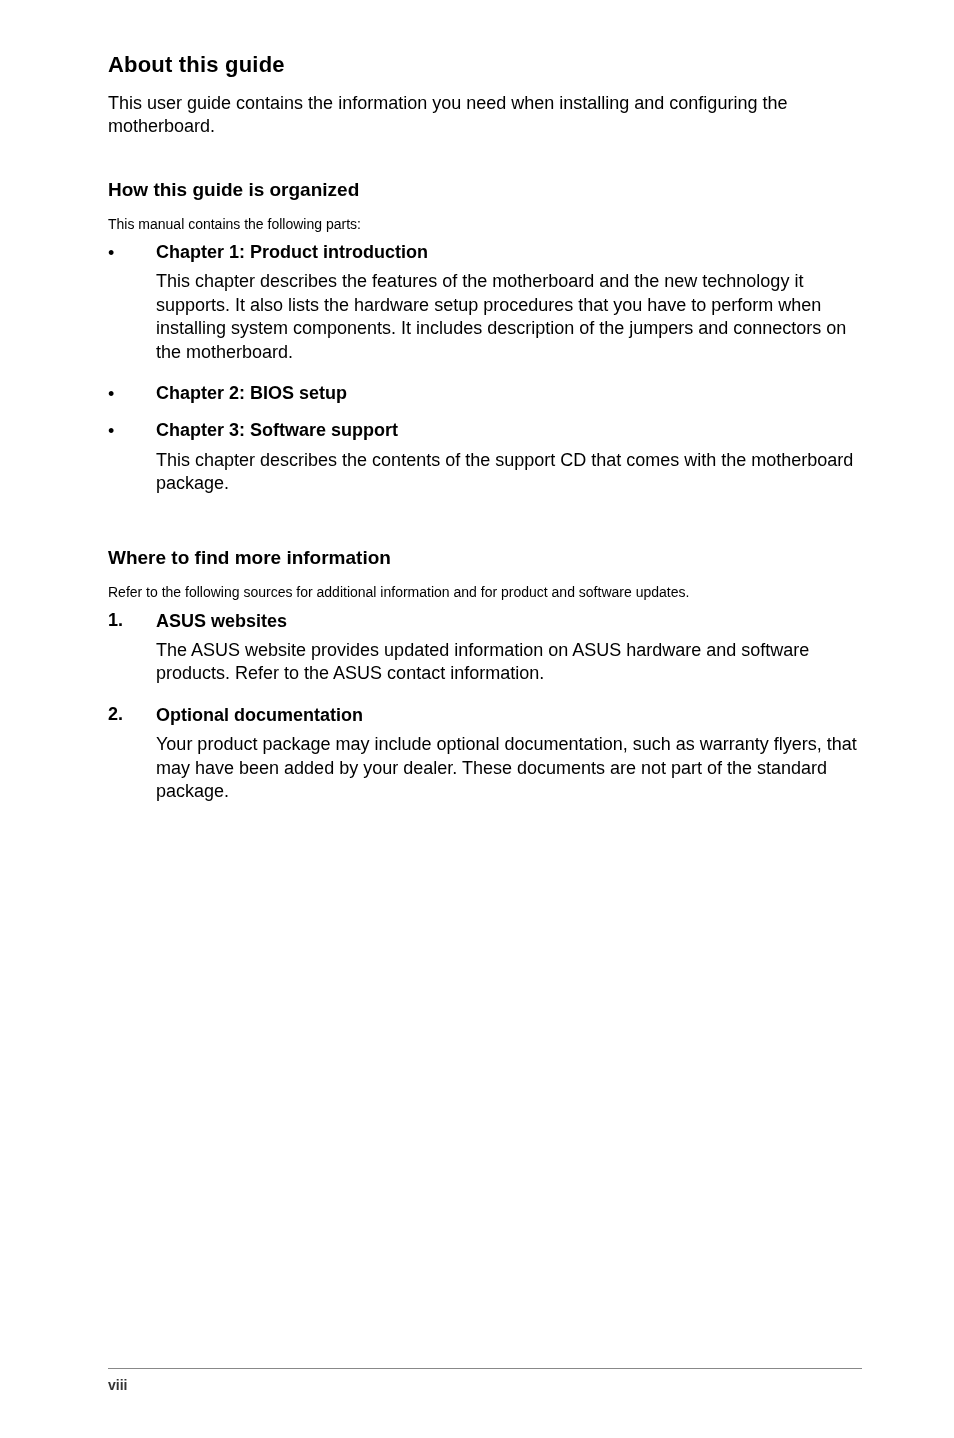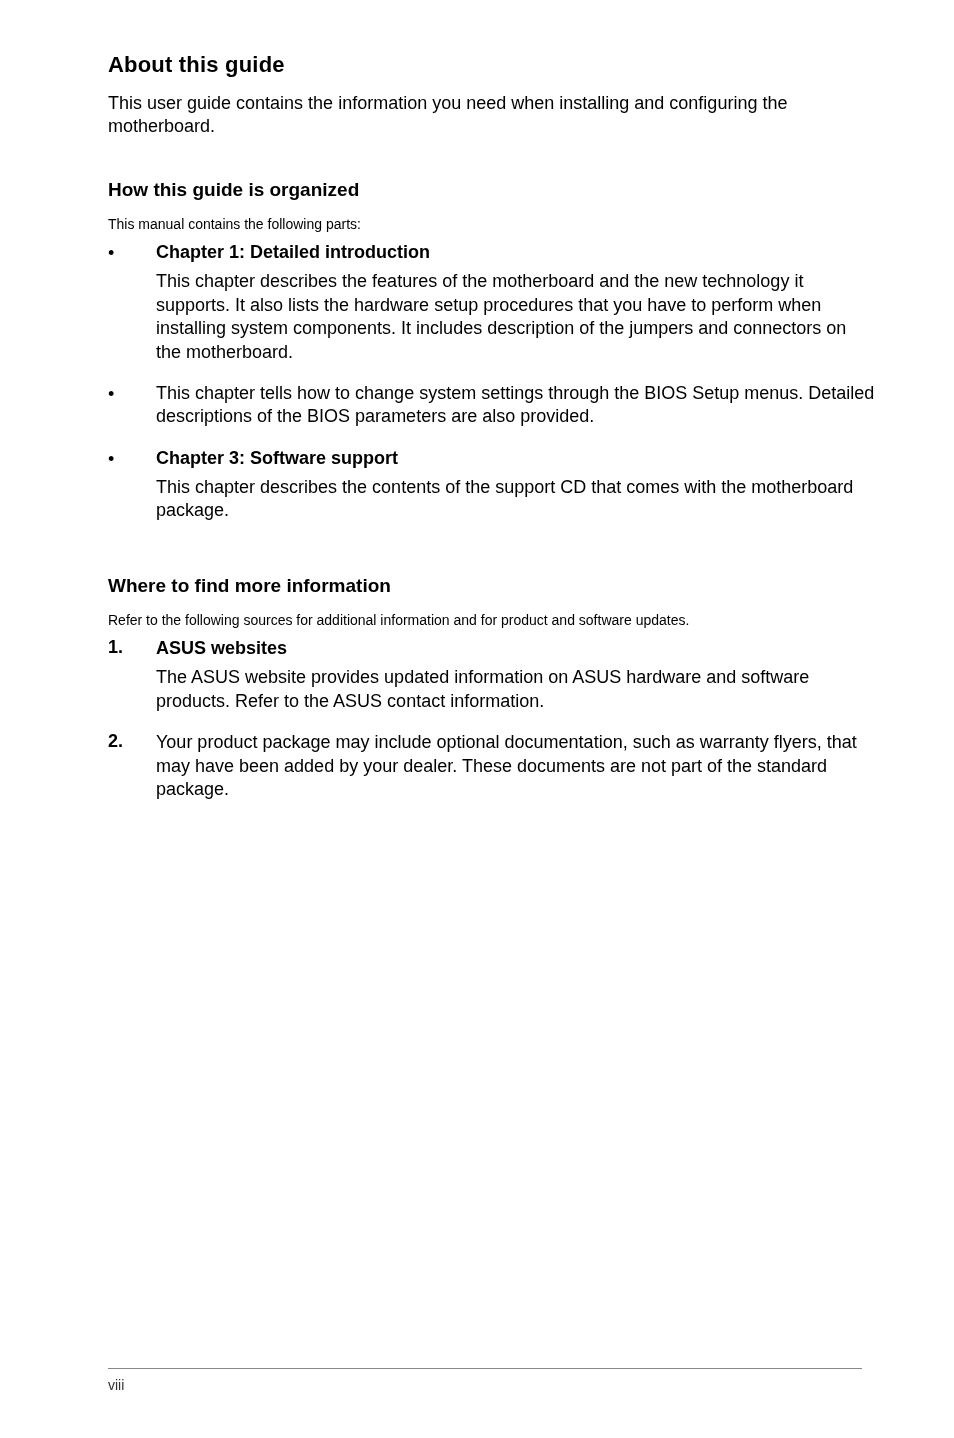--- a/index.html
+++ b/index.html
@@ -101,7 +101,7 @@
 <div class="list-item">
   <div class="bullet">•</div>
   <div class="item-content">
-    <div class="item-heading">Chapter 1: Detailed introduction</div>
+    <div class="item-heading">Chapter 1: Product introduction</div>
     <div class="item-body">This chapter describes the features of the motherboard and the new technology it supports. It also lists the hardware setup procedures that you have to perform when installing system components. It includes description of the jumpers and connectors on the motherboard.</div>
   </div>
 </div>

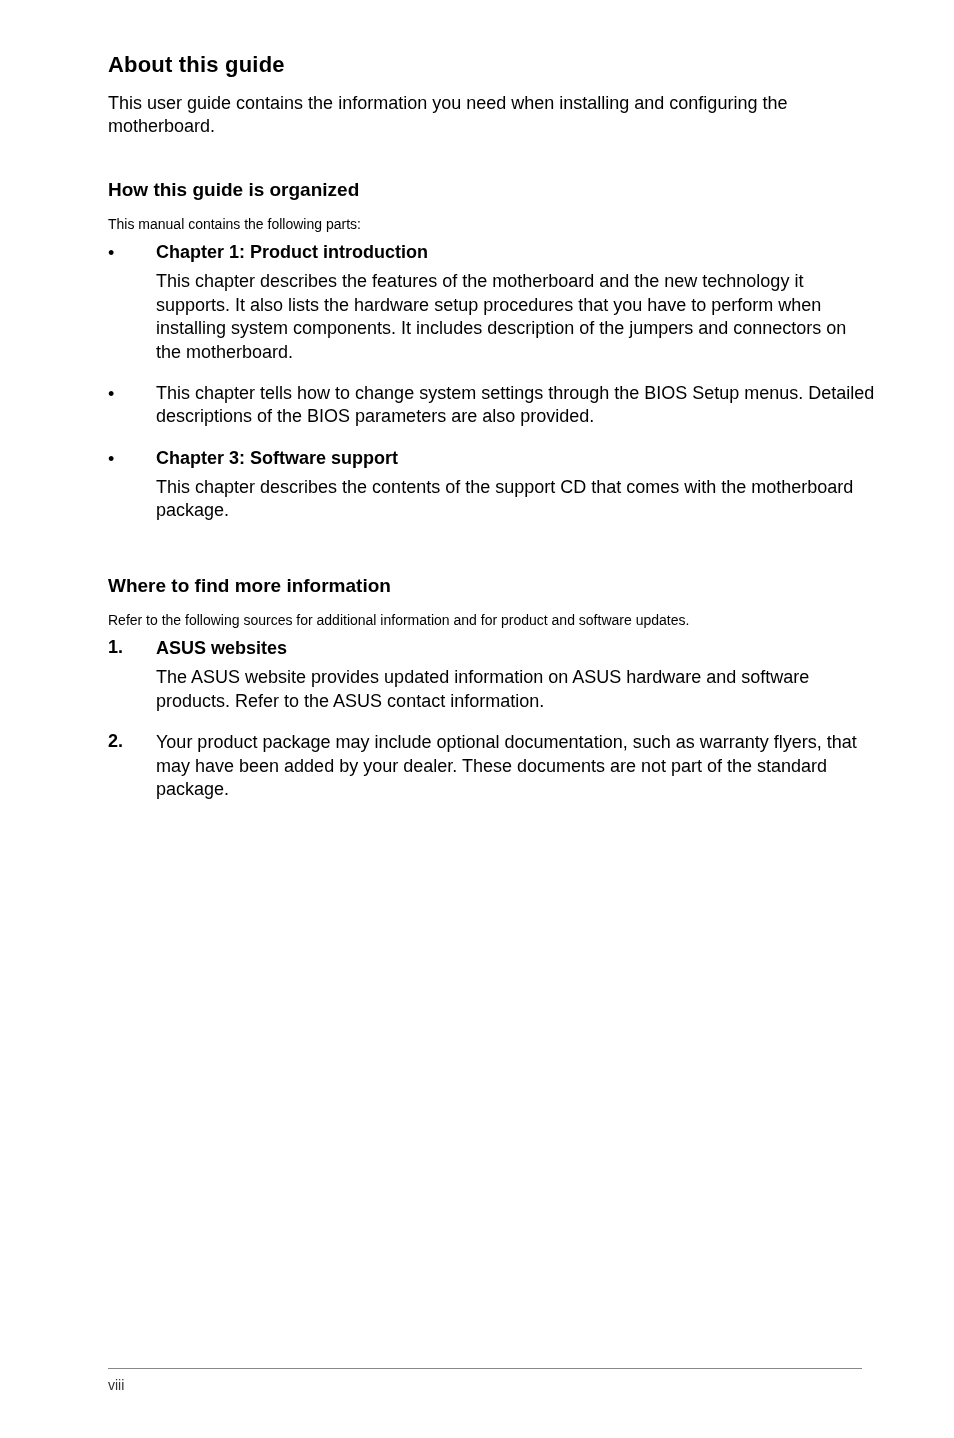--- a/index.html
+++ b/index.html
@@ -109,6 +109,7 @@
 <div class="list-item">
   <div class="bullet">•</div>
   <div class="item-content">
+    <div class="item-heading">Chapter 2: BIOS setup</div>
     <div class="item-body">This chapter tells how to change system settings through the BIOS Setup menus. Detailed descriptions of the BIOS parameters are also provided.</div>
   </div>
 </div>

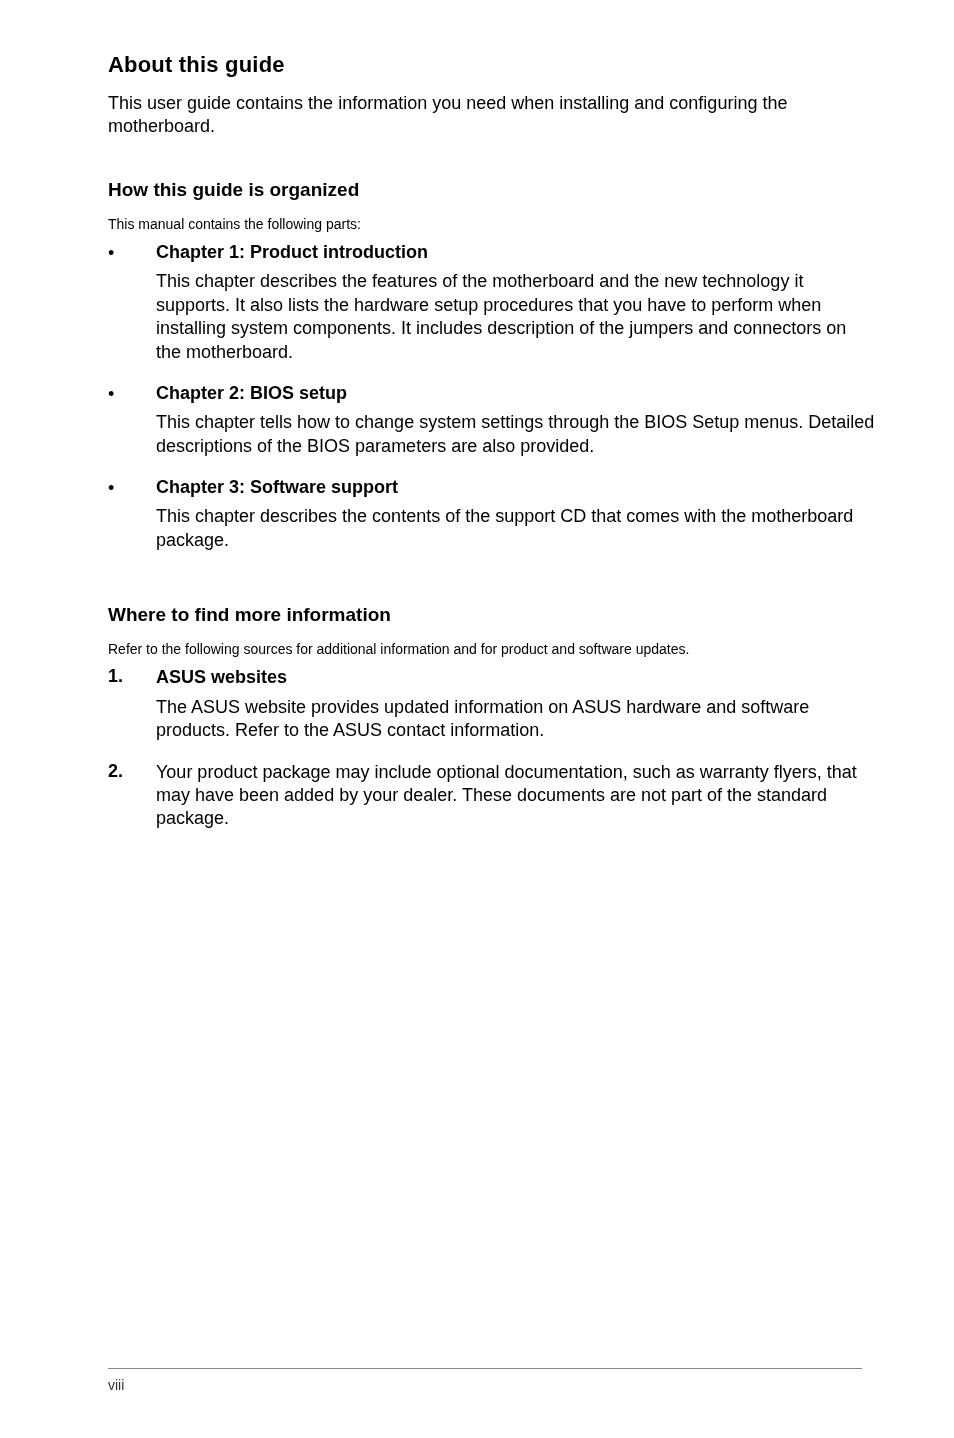--- a/index.html
+++ b/index.html
@@ -110,7 +110,6 @@
   <div class="bullet">•</div>
   <div class="item-content">
     <div class="item-heading">Chapter 2: BIOS setup</div>
-    <div class="item-body">This chapter tells how to change system settings through the BIOS Setup menus. Detailed descriptions of the BIOS parameters are also provided.</div>
   </div>
 </div>
 

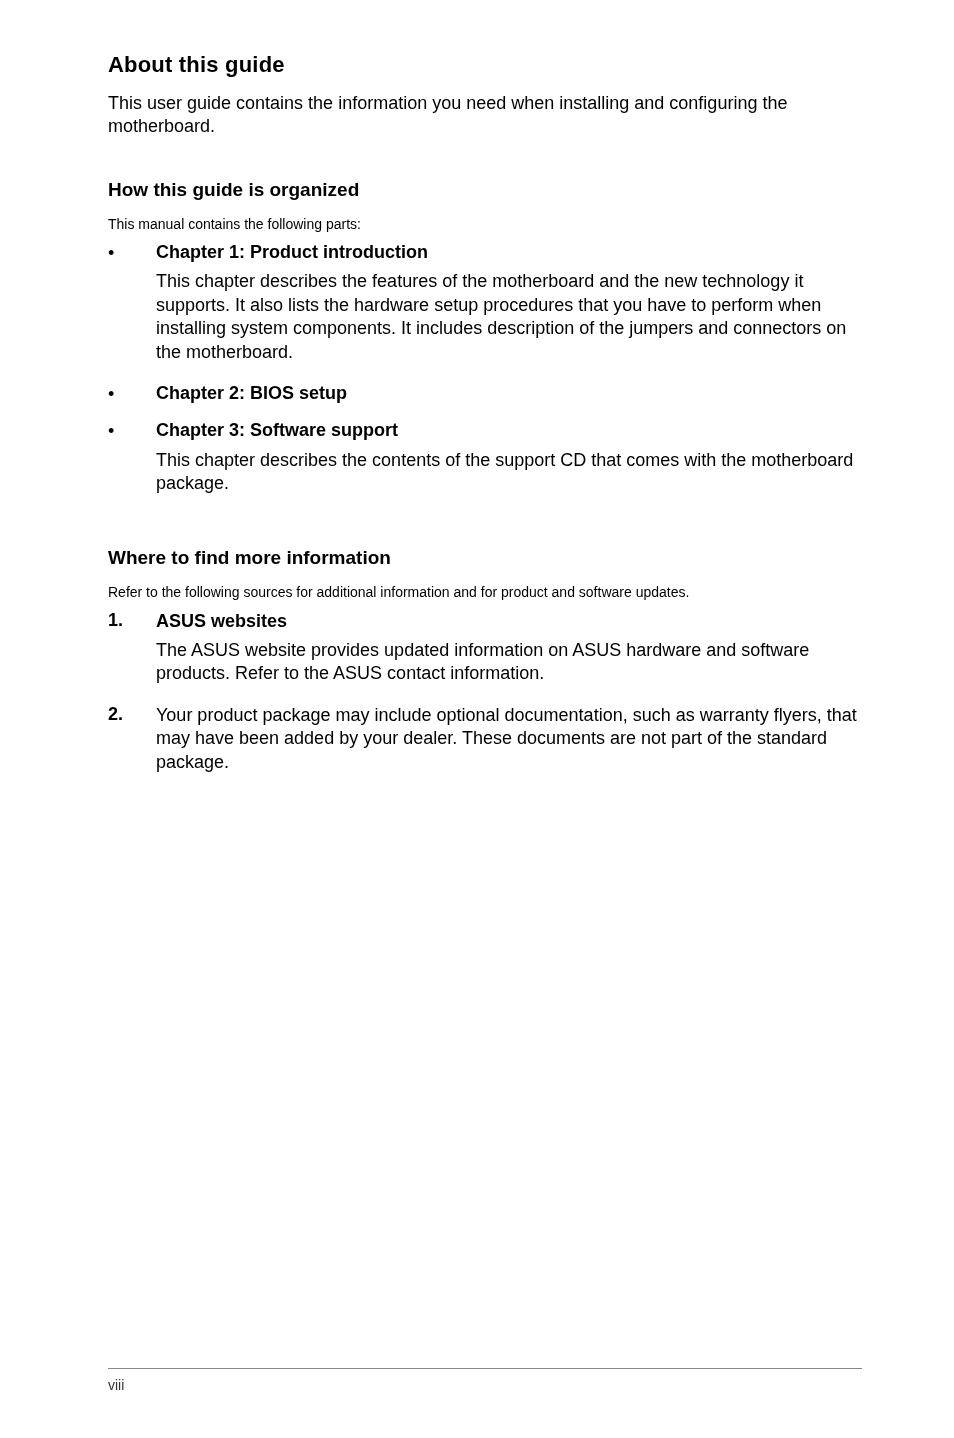--- a/index.html
+++ b/index.html
@@ -136,6 +136,7 @@
 <div class="list-item">
   <div class="number-bullet">2.</div>
   <div class="item-content">
+    <div class="item-heading">Optional documentation</div>
     <div class="item-body">Your product package may include optional documentation, such as warranty flyers, that may have been added by your dealer. These documents are not part of the standard package.</div>
   </div>
 </div>

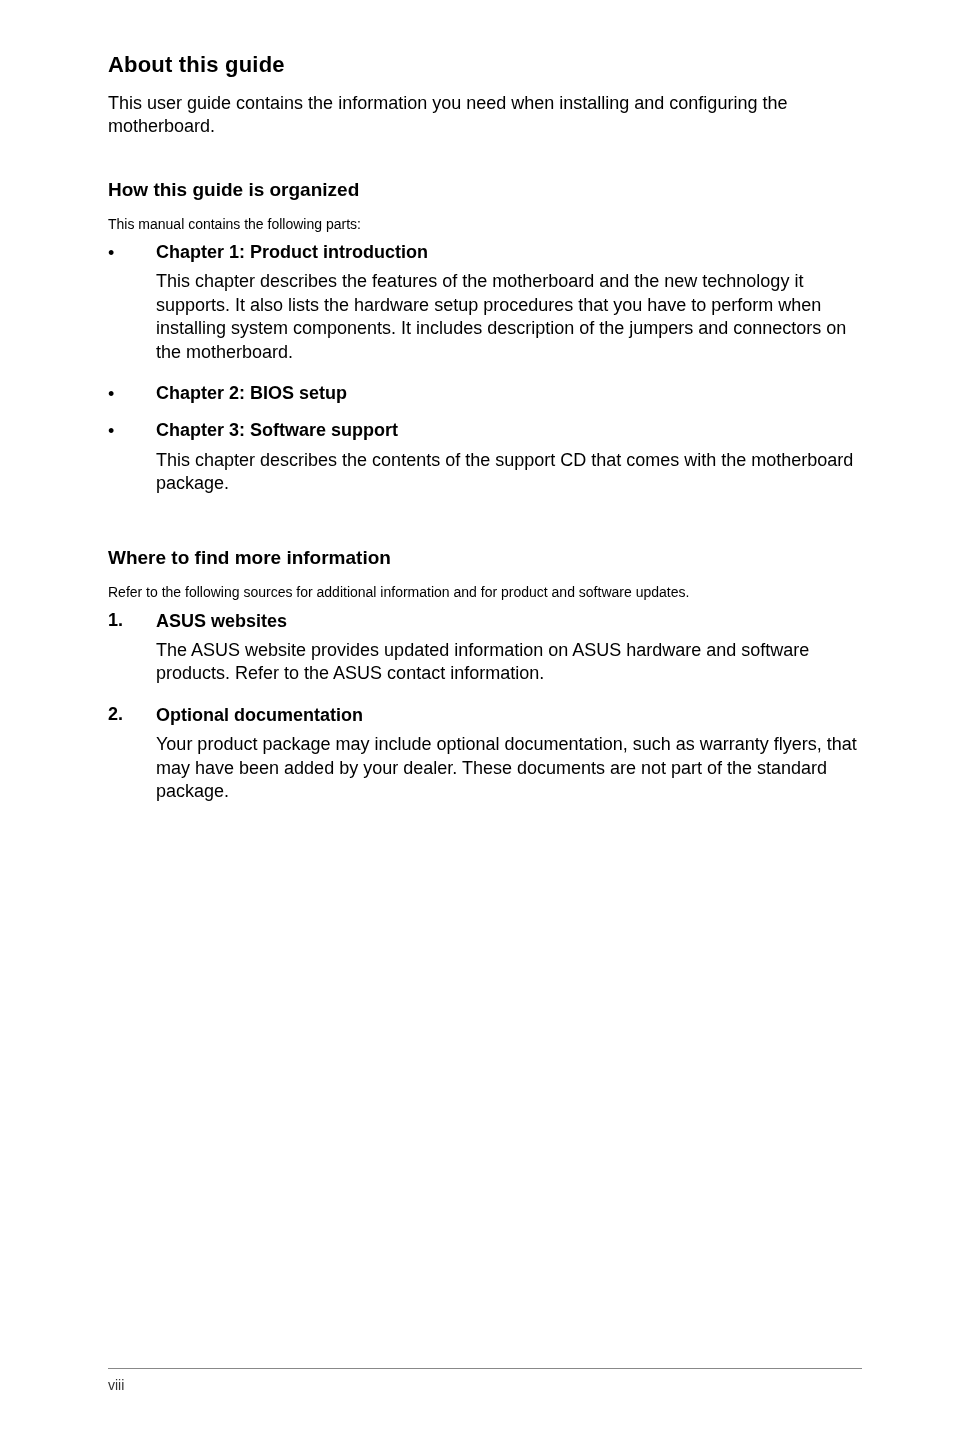--- a/index.html
+++ b/index.html
@@ -76,6 +76,7 @@
       bottom: 45px;
       left: 108px;
       right: 92px;
+      font-weight: bold;
     }
     .footer-divider {
       border: none;

